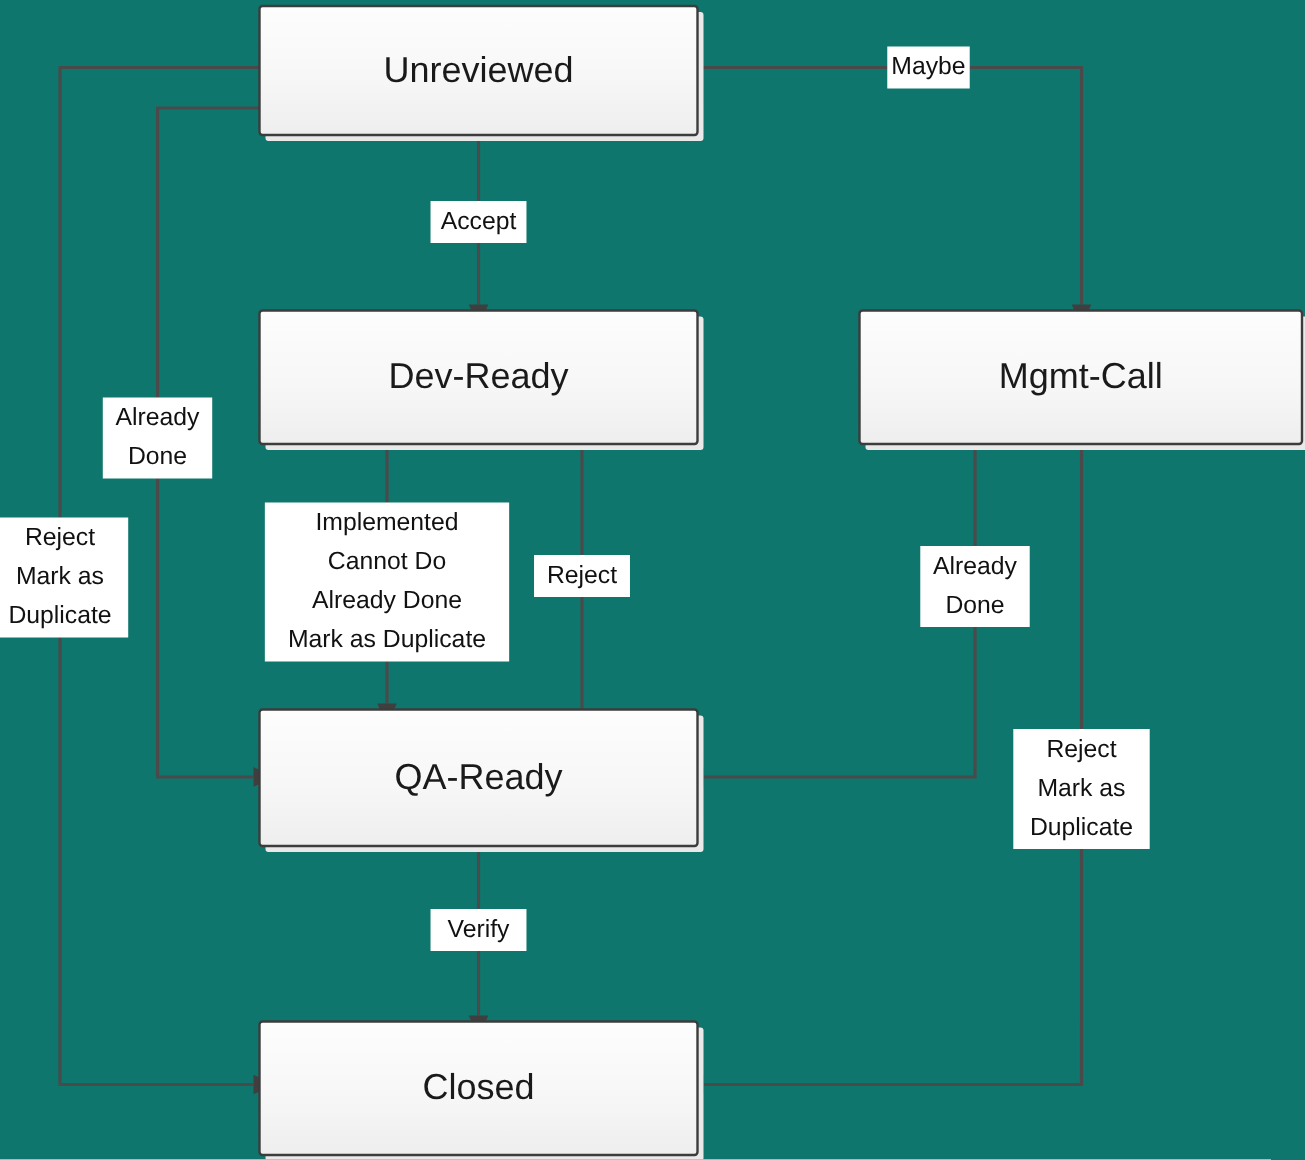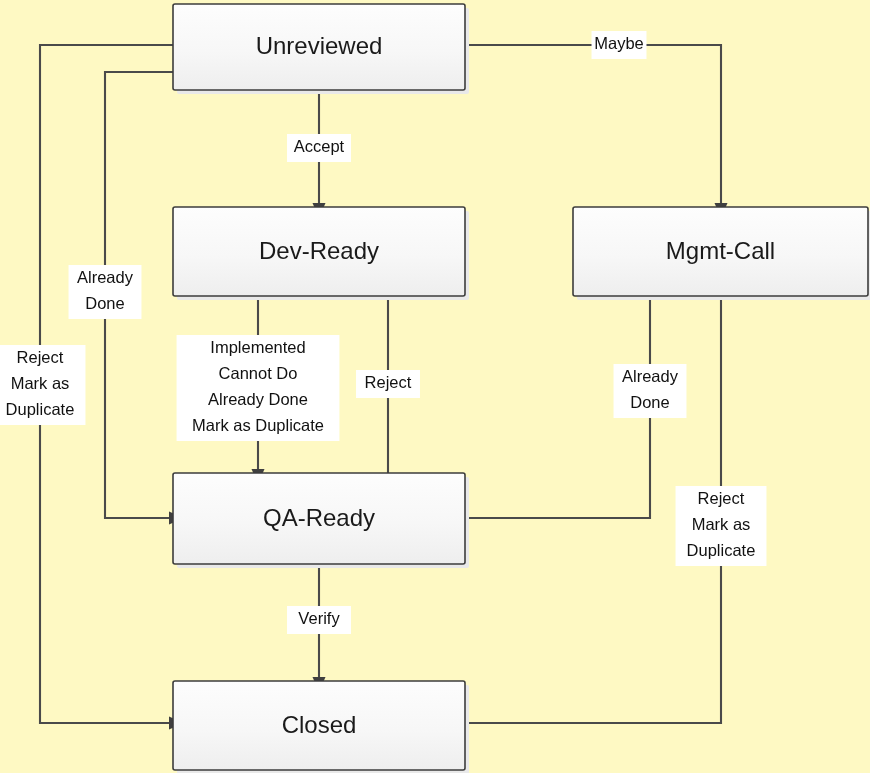--- a/index.html
+++ b/index.html
@@ -11,7 +11,7 @@
     position: relative;
     width: 870px;
     height: 773px;
-    background: #fef9c3;
+    background: #0f766e;
     font-family: "Liberation Sans", sans-serif;
     overflow: hidden;
   }

